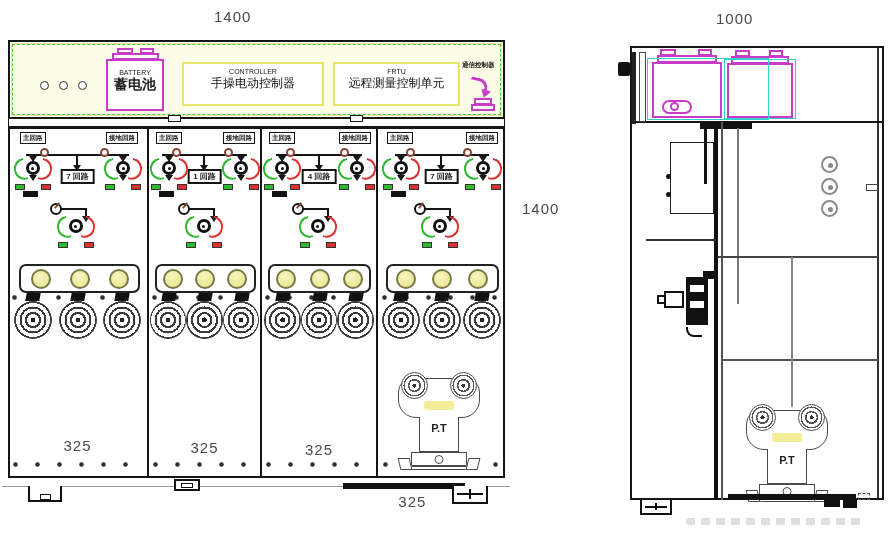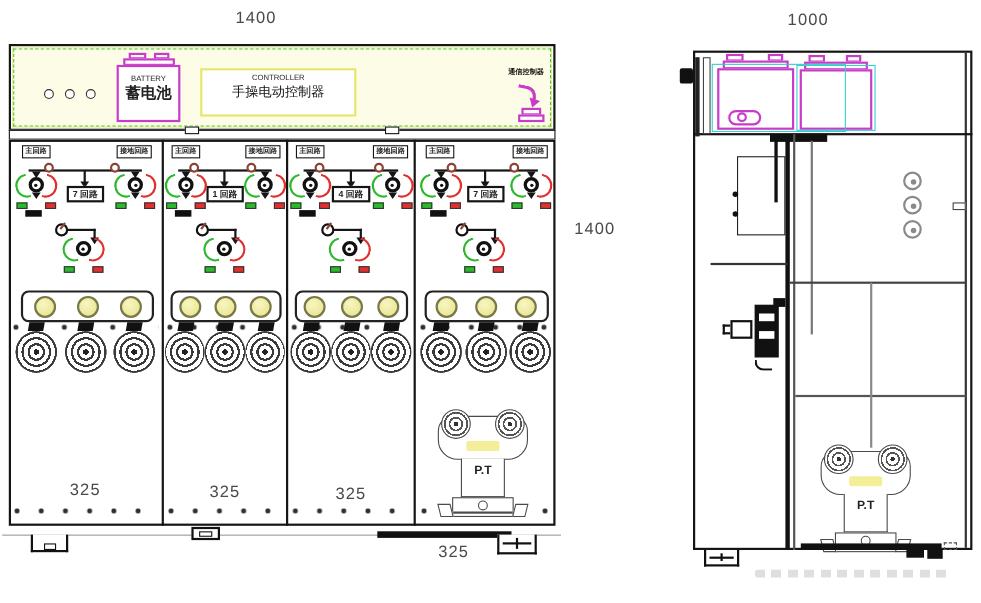--- a/index.html
+++ b/index.html
@@ -113,6 +113,10 @@
         <span class="cn">手操电动控制器</span>
       </div>
 
+      <div class="ybox" style="left:323px;top:20px;width:127px;height:44px;">
+        <span class="en">FRTU</span>
+        <span class="cn">远程测量控制单元</span>
+      </div>
 
       <span class="commlbl" style="left:452px;top:19px;">通信控制器</span>
       <div style="position:absolute;left:458px;top:36px;width:32px;height:36px;">

